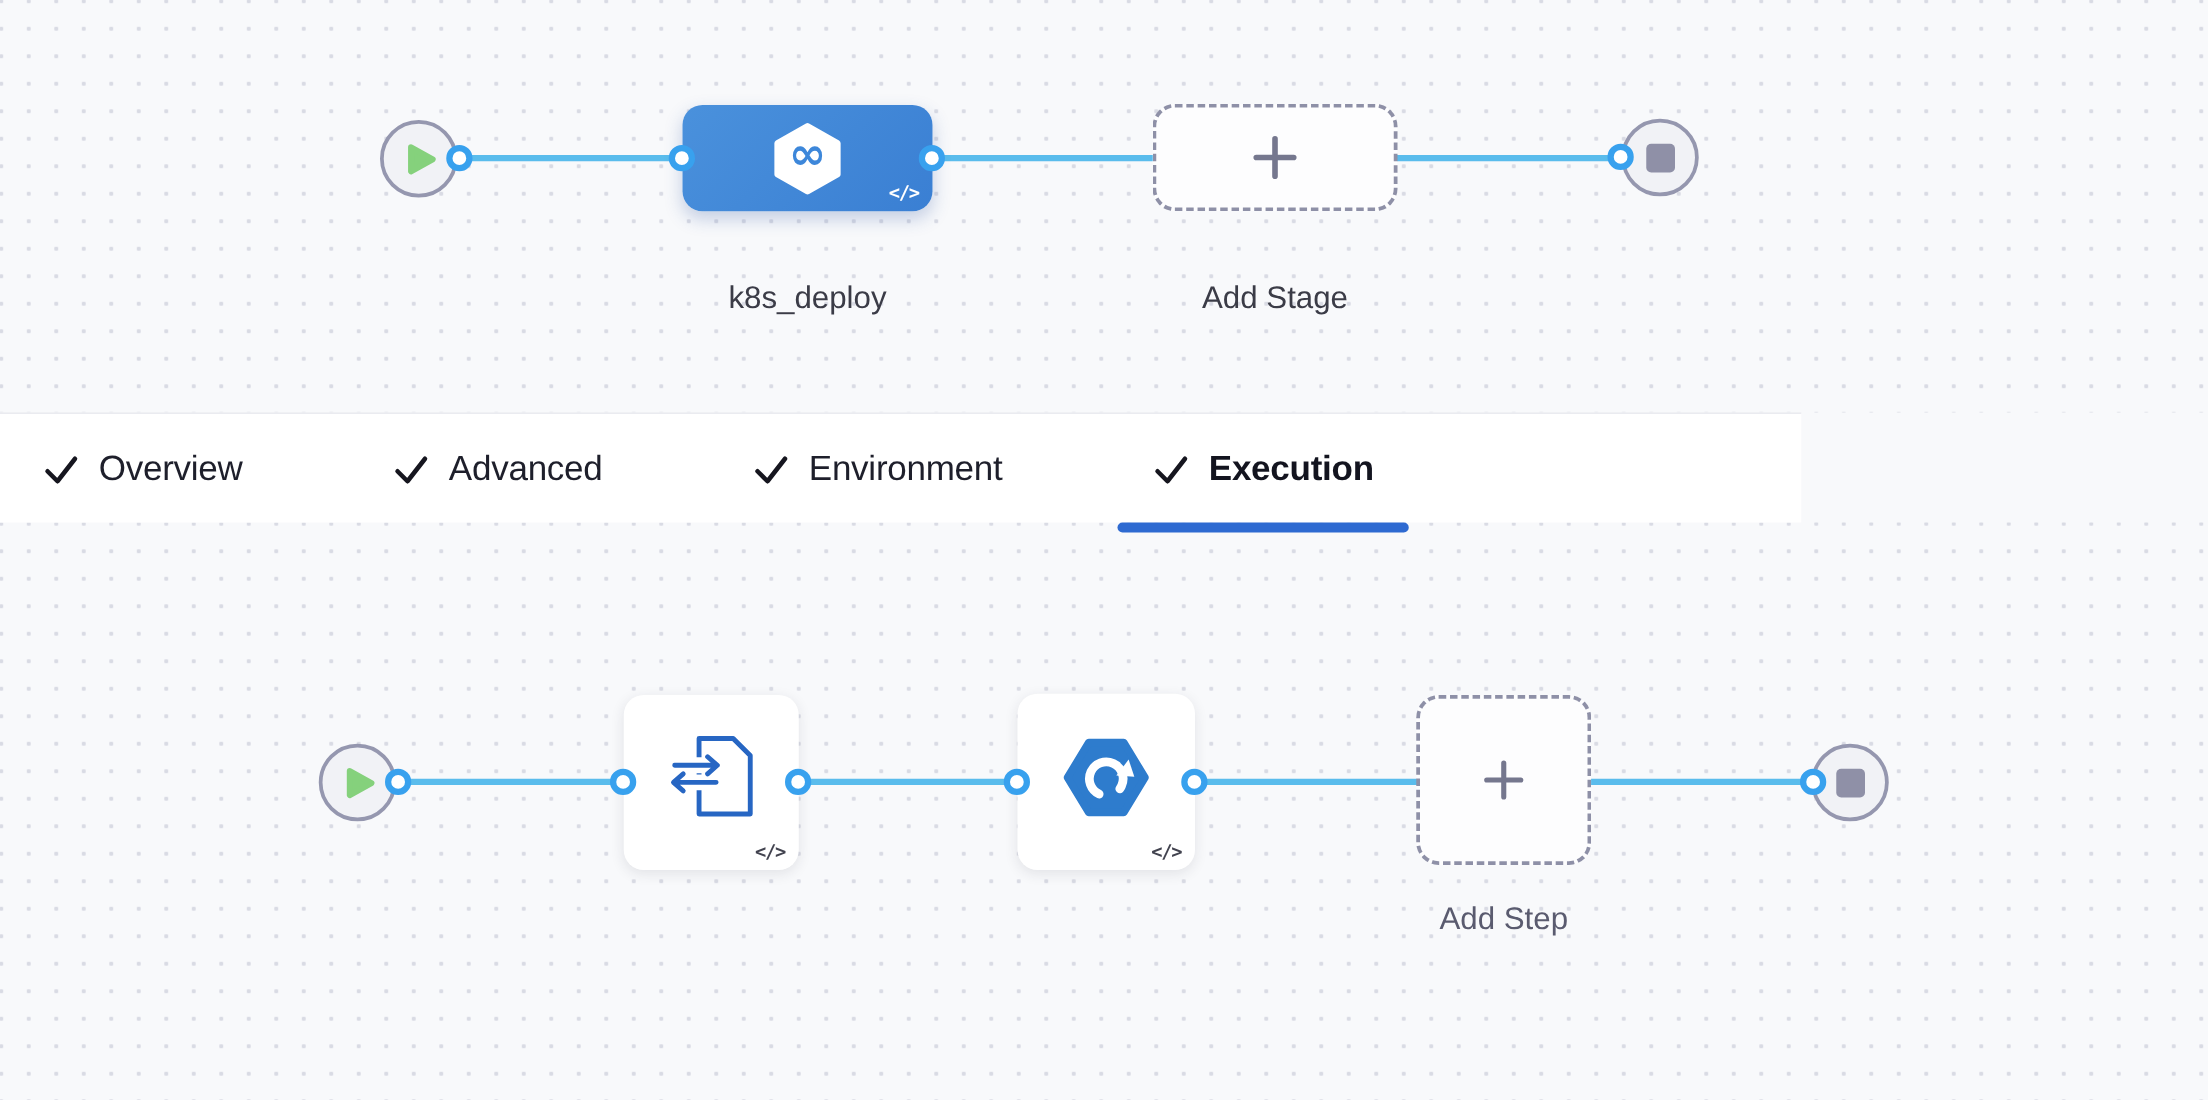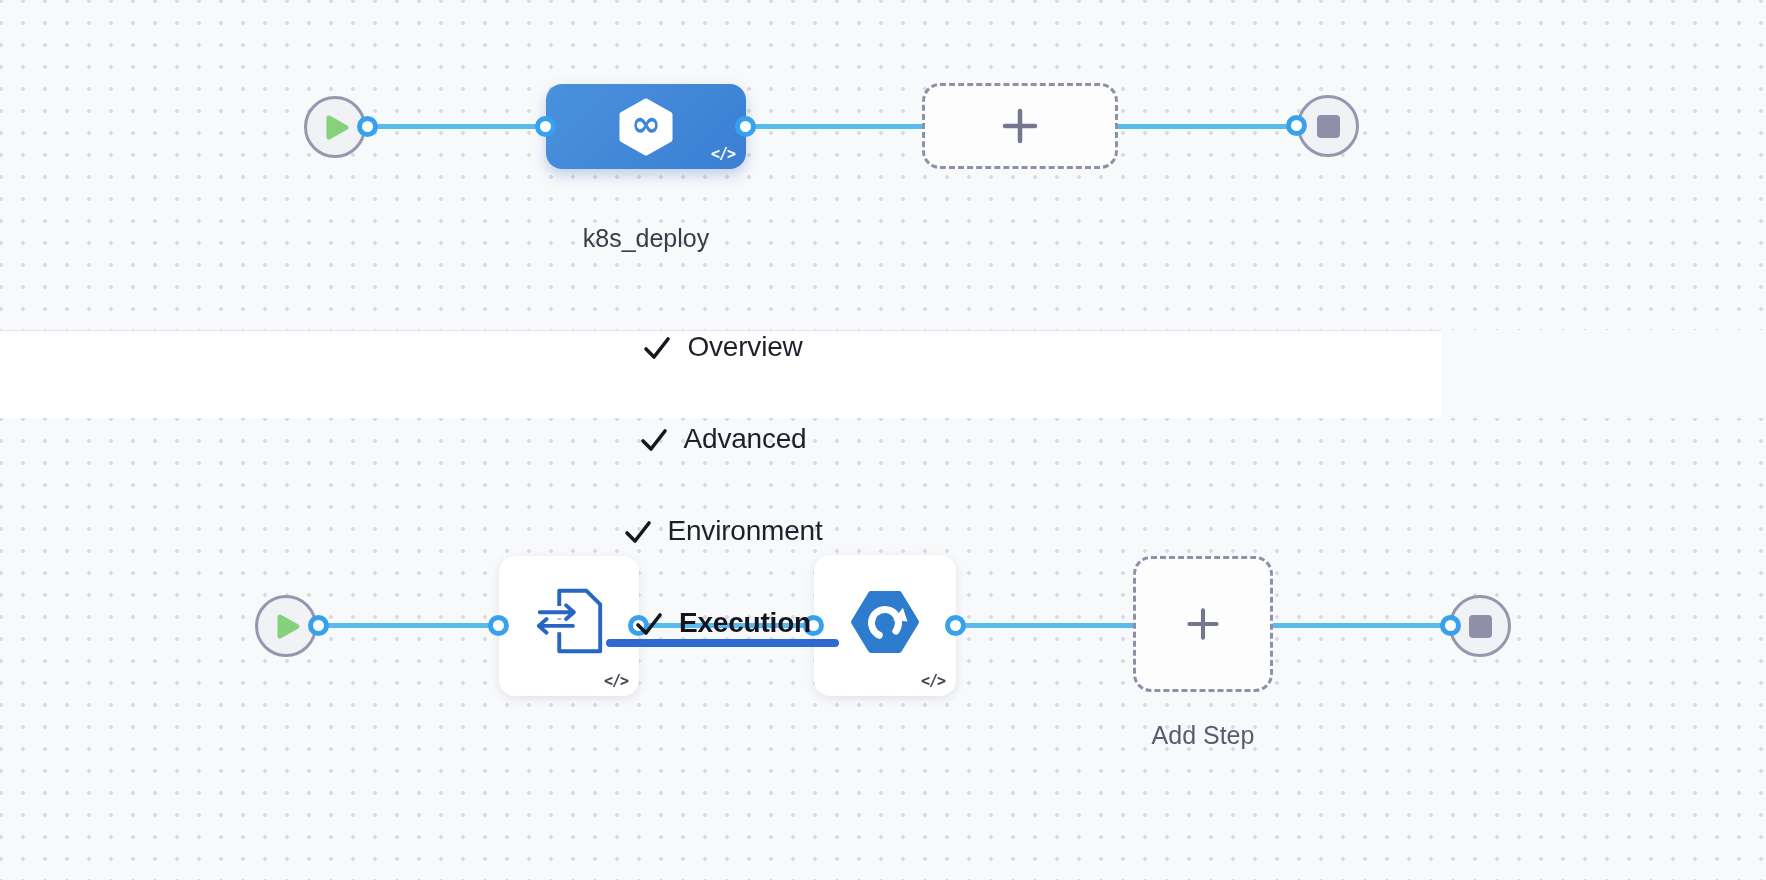--- a/index.html
+++ b/index.html
@@ -127,6 +127,7 @@
   <div class="connector" style="left:1286px; top:115px;"></div>
 
   <div class="node-label" style="left:546px; top:216px;">k8s_deploy</div>
+  <div class="node-label" style="left:920px; top:216px;">Add Stage</div>
 </div>
 
 <div id="tabbar">

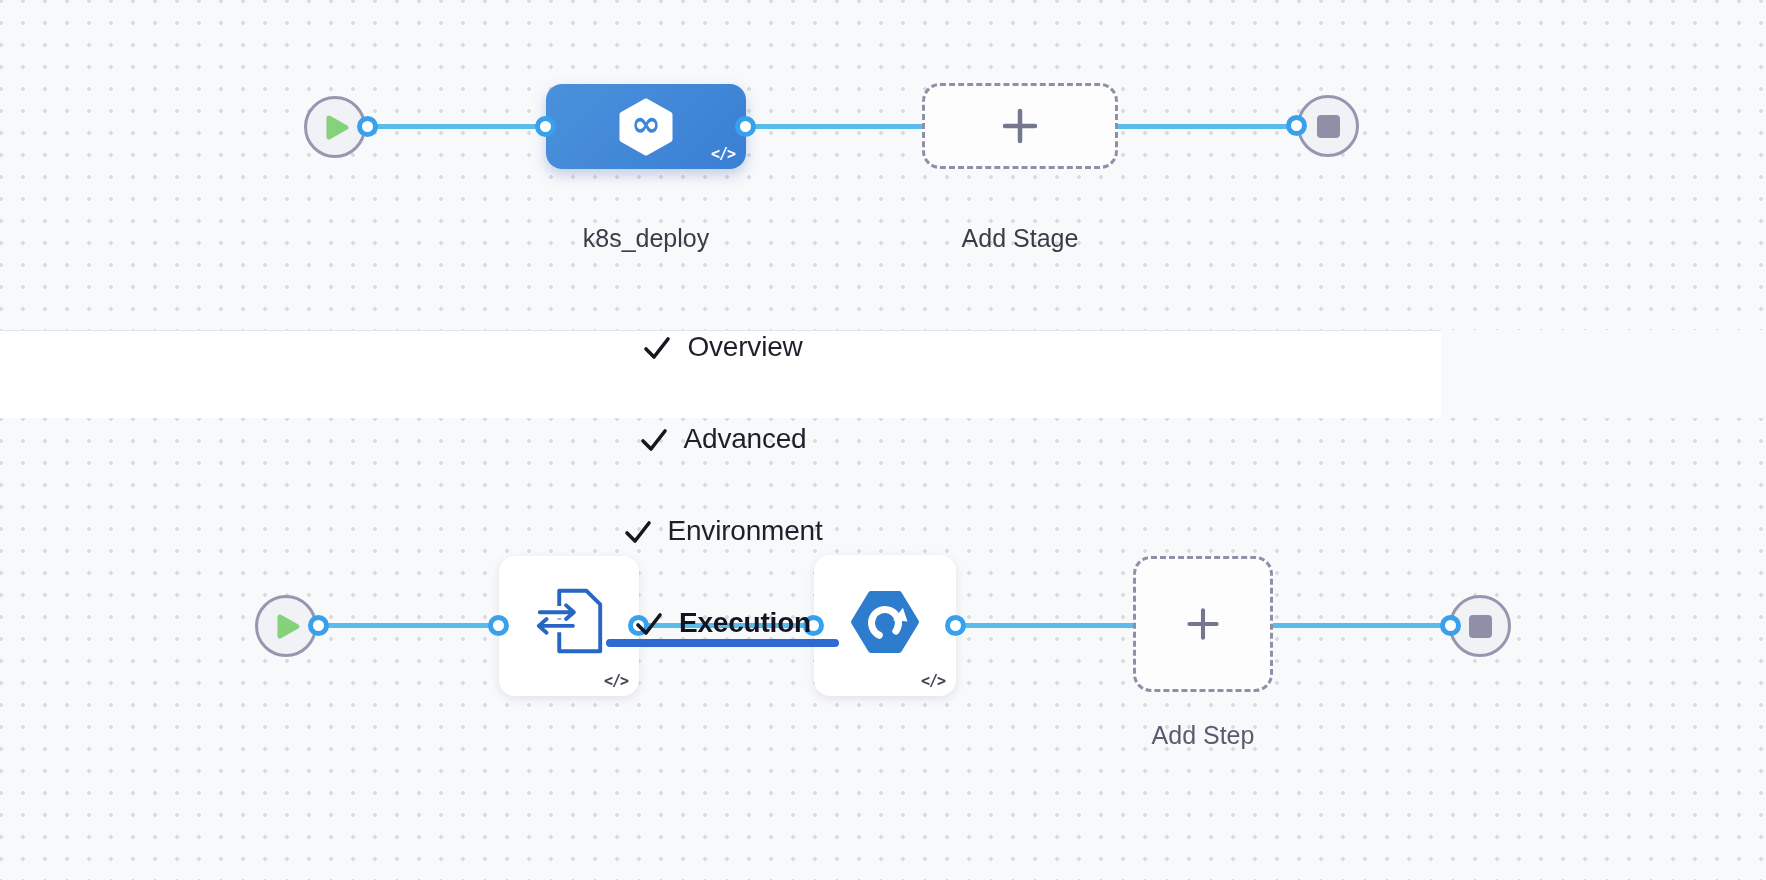--- a/index.html
+++ b/index.html
@@ -73,7 +73,7 @@
   #tabbar {
     position:absolute; left:0; top:330px; width:1441px; height:88px;
     background:#ffffff; border-top:1px solid #e3e5eb;
-    display:flex; align-items:center; padding-left:4px; gap:60px; z-index:10;flex-direction:column;
+    display:flex; align-items:center; padding-left:4px; gap:60px; z-index:10;
   }
   .tab {
     position:relative; height:100%;

